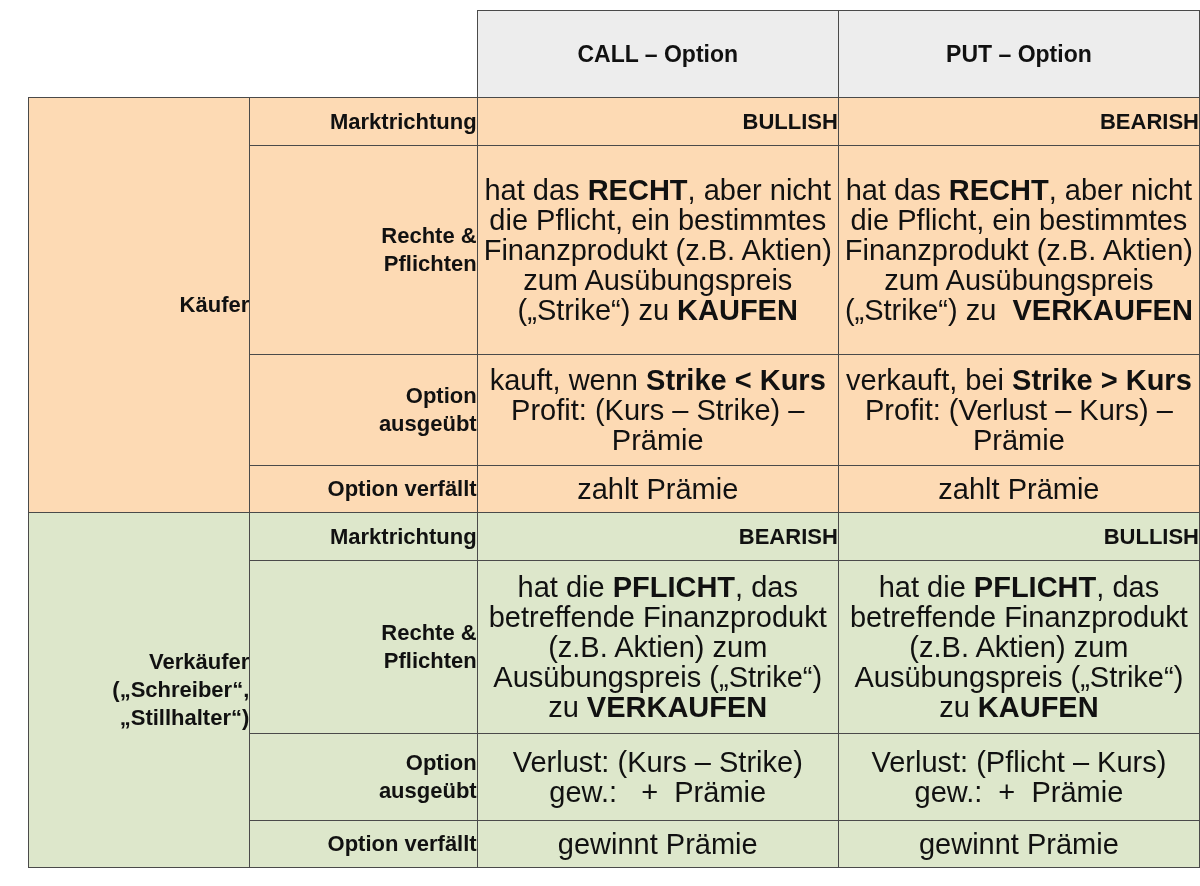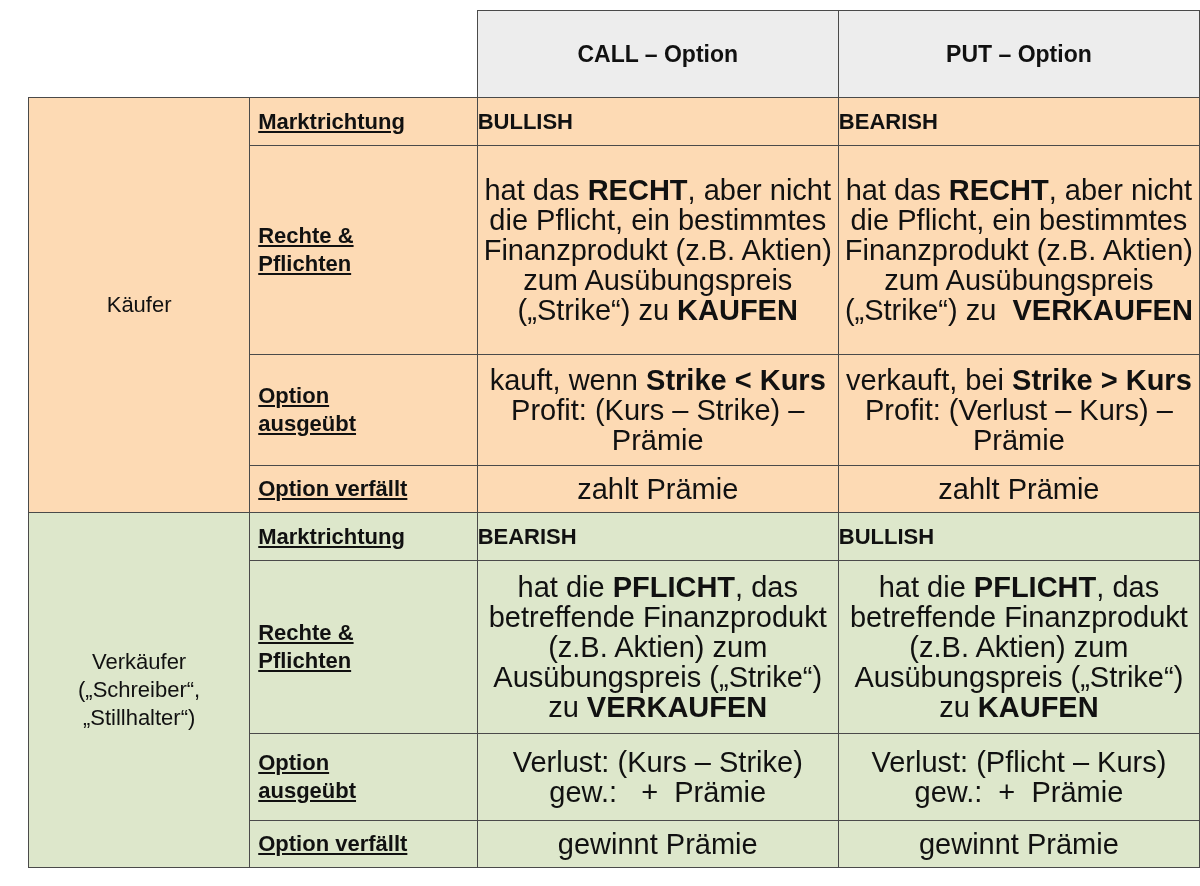--- a/index.html
+++ b/index.html
@@ -20,7 +20,7 @@
     .buyer { background: #FDDAB4; }
     .seller { background: #DDE7CB; }
     .group { font-weight: normal; font-size: 22px; text-align: center; line-height: 28px; }
-    .rowlabel { font-weight: bold; font-size: 22px; text-align: left; padding-left: 8px !important; line-height: 28px; text-decoration: underline; }
+    .rowlabel { font-weight: bold; font-size: 22px; text-align: right; padding-left: 8px !important; line-height: 28px; }
     .val { font-size: 29px; text-align: center; line-height: 30px; padding: 0 6px !important; }
     .val b { font-weight: bold; }
     .dir { font-weight: bold; font-size: 22px; text-align: left; margin-left: 44px; }

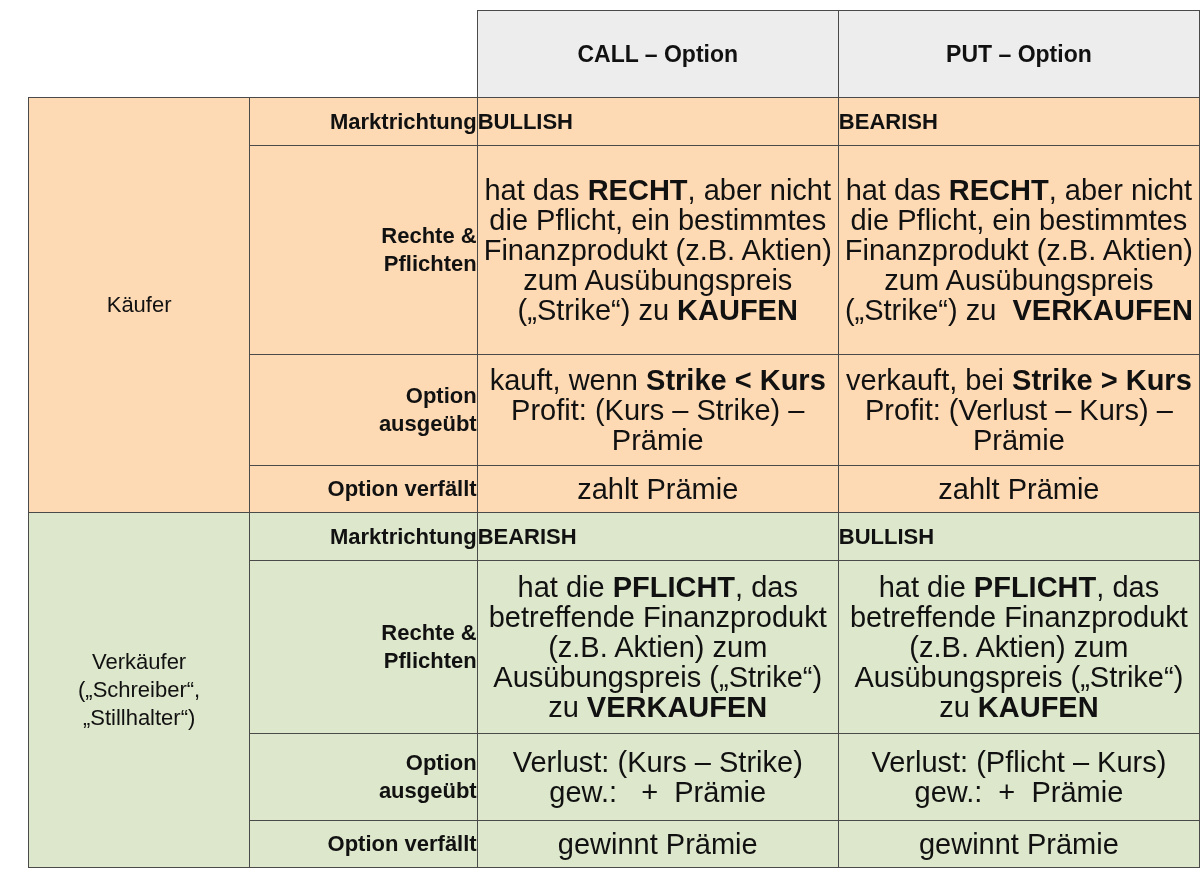--- a/index.html
+++ b/index.html
@@ -23,7 +23,7 @@
     .rowlabel { font-weight: bold; font-size: 22px; text-align: right; padding-left: 8px !important; line-height: 28px; }
     .val { font-size: 29px; text-align: center; line-height: 30px; padding: 0 6px !important; }
     .val b { font-weight: bold; }
-    .dir { font-weight: bold; font-size: 22px; text-align: left; margin-left: 44px; }
+    .dir { font-weight: bold; font-size: 22px; text-align: right; margin-left: 44px; }
     .line { display: block; white-space: pre; }
   </style>
 </head>

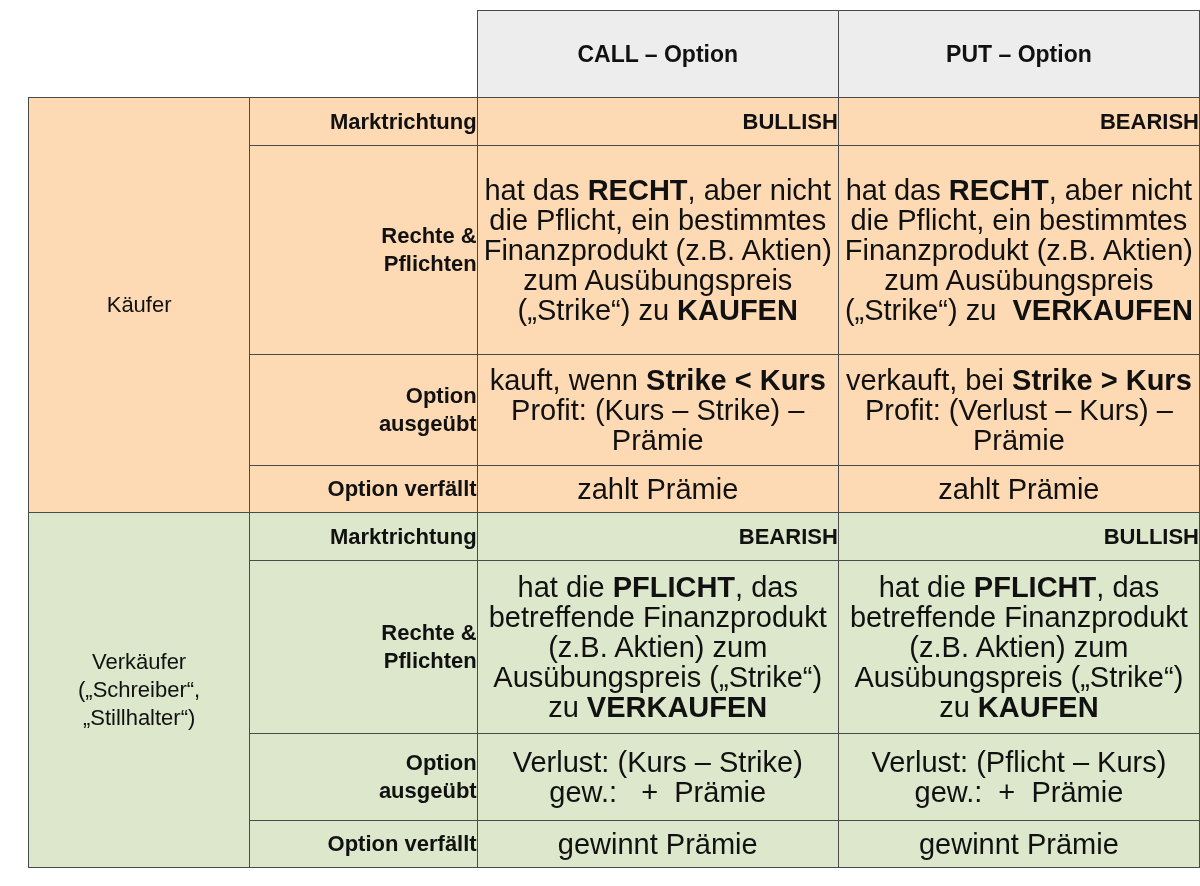--- a/index.html
+++ b/index.html
@@ -19,7 +19,7 @@
     .hdr { background: #EDEDED; font-weight: bold; font-size: 23px; text-align: center; }
     .buyer { background: #FDDAB4; }
     .seller { background: #DDE7CB; }
-    .group { font-weight: normal; font-size: 22px; text-align: center; line-height: 28px; }
+    .group { font-weight: bold; font-size: 22px; text-align: right; line-height: 28px; }
     .rowlabel { font-weight: bold; font-size: 22px; text-align: right; padding-left: 8px !important; line-height: 28px; }
     .val { font-size: 29px; text-align: center; line-height: 30px; padding: 0 6px !important; }
     .val b { font-weight: bold; }

